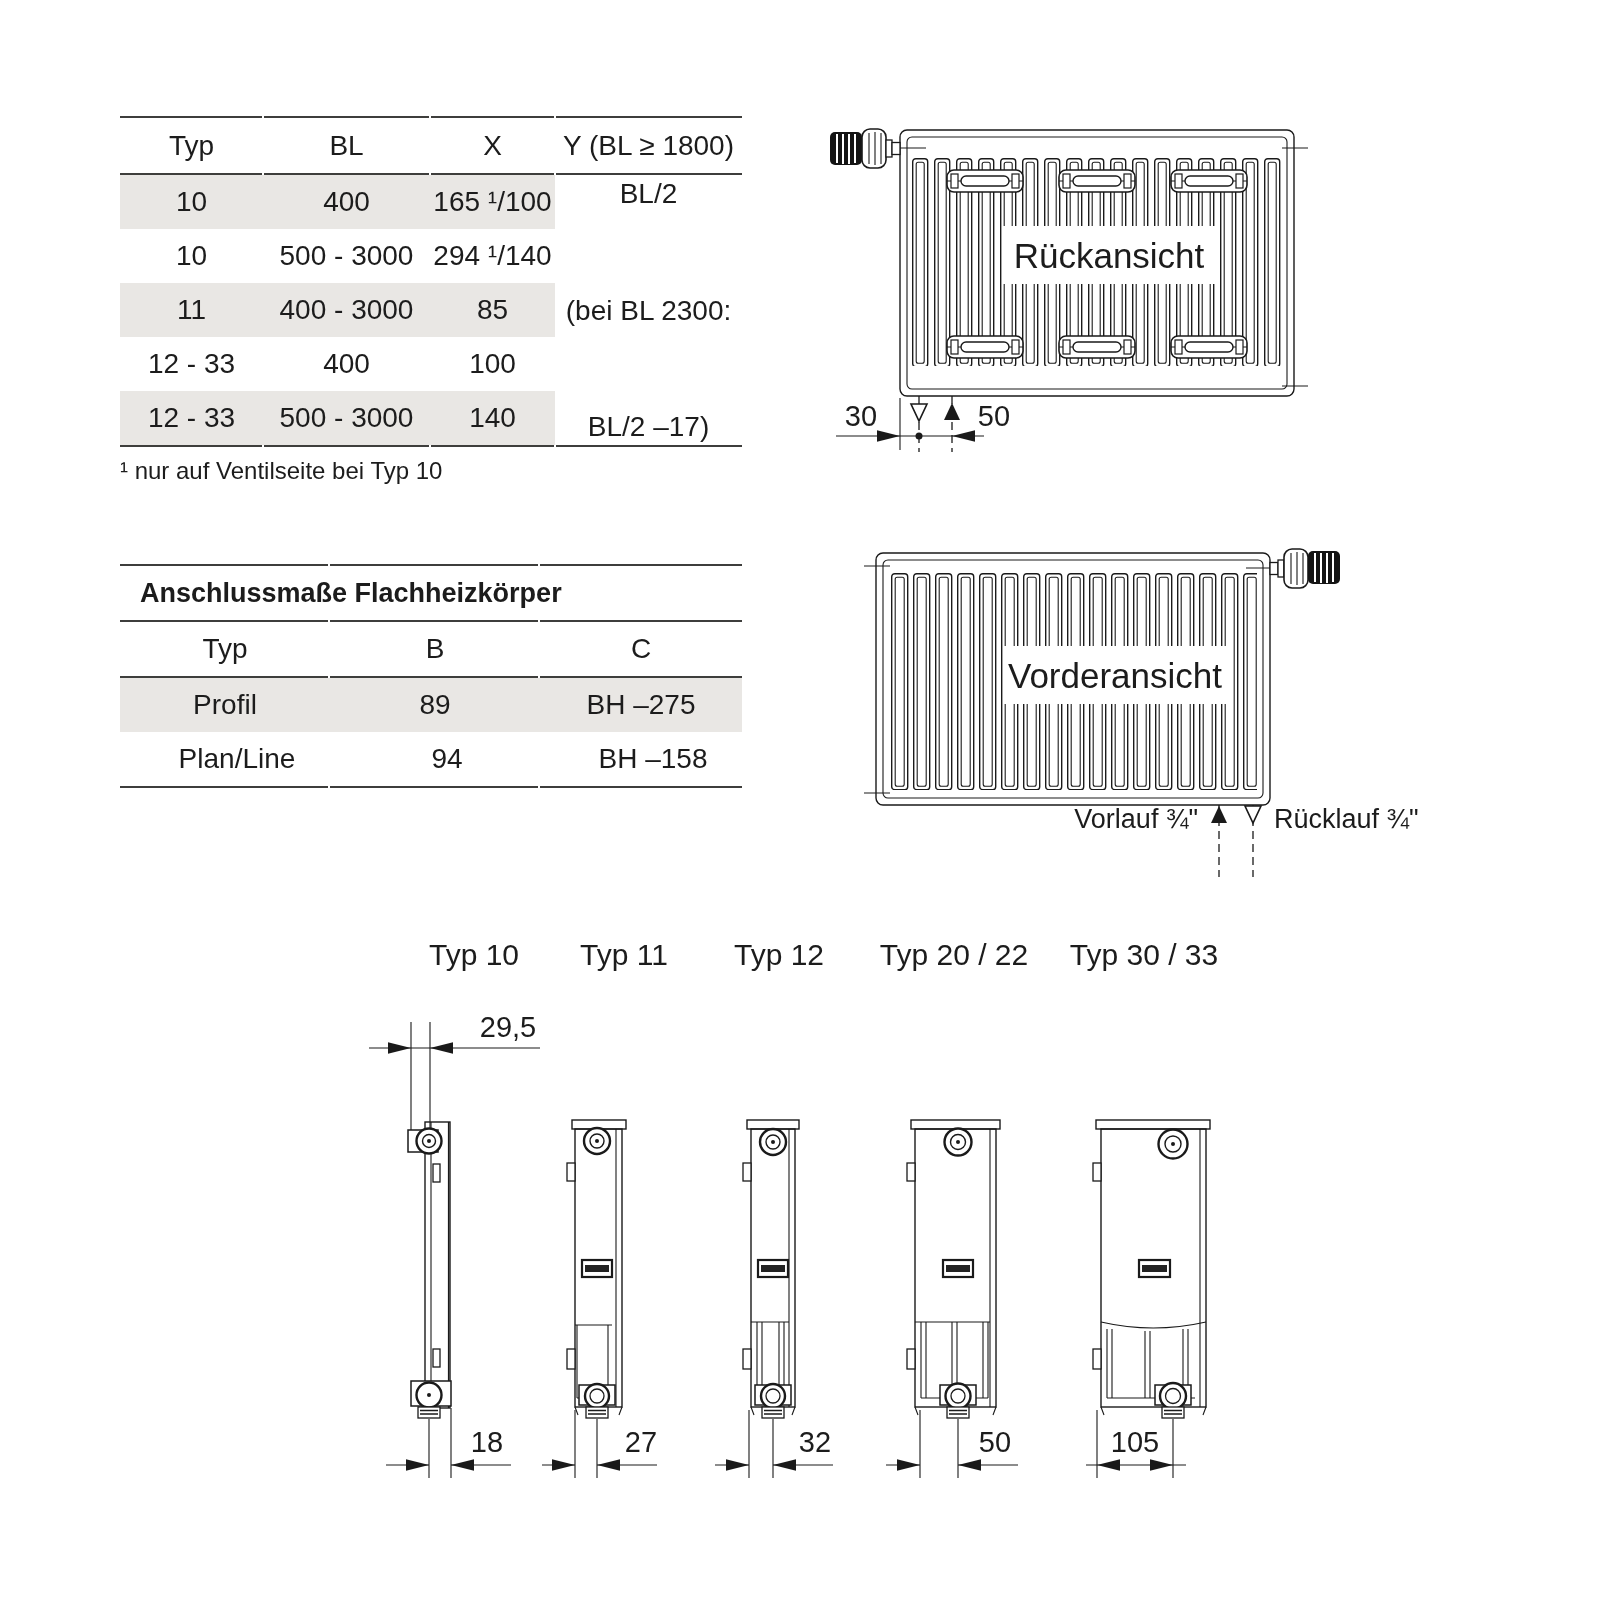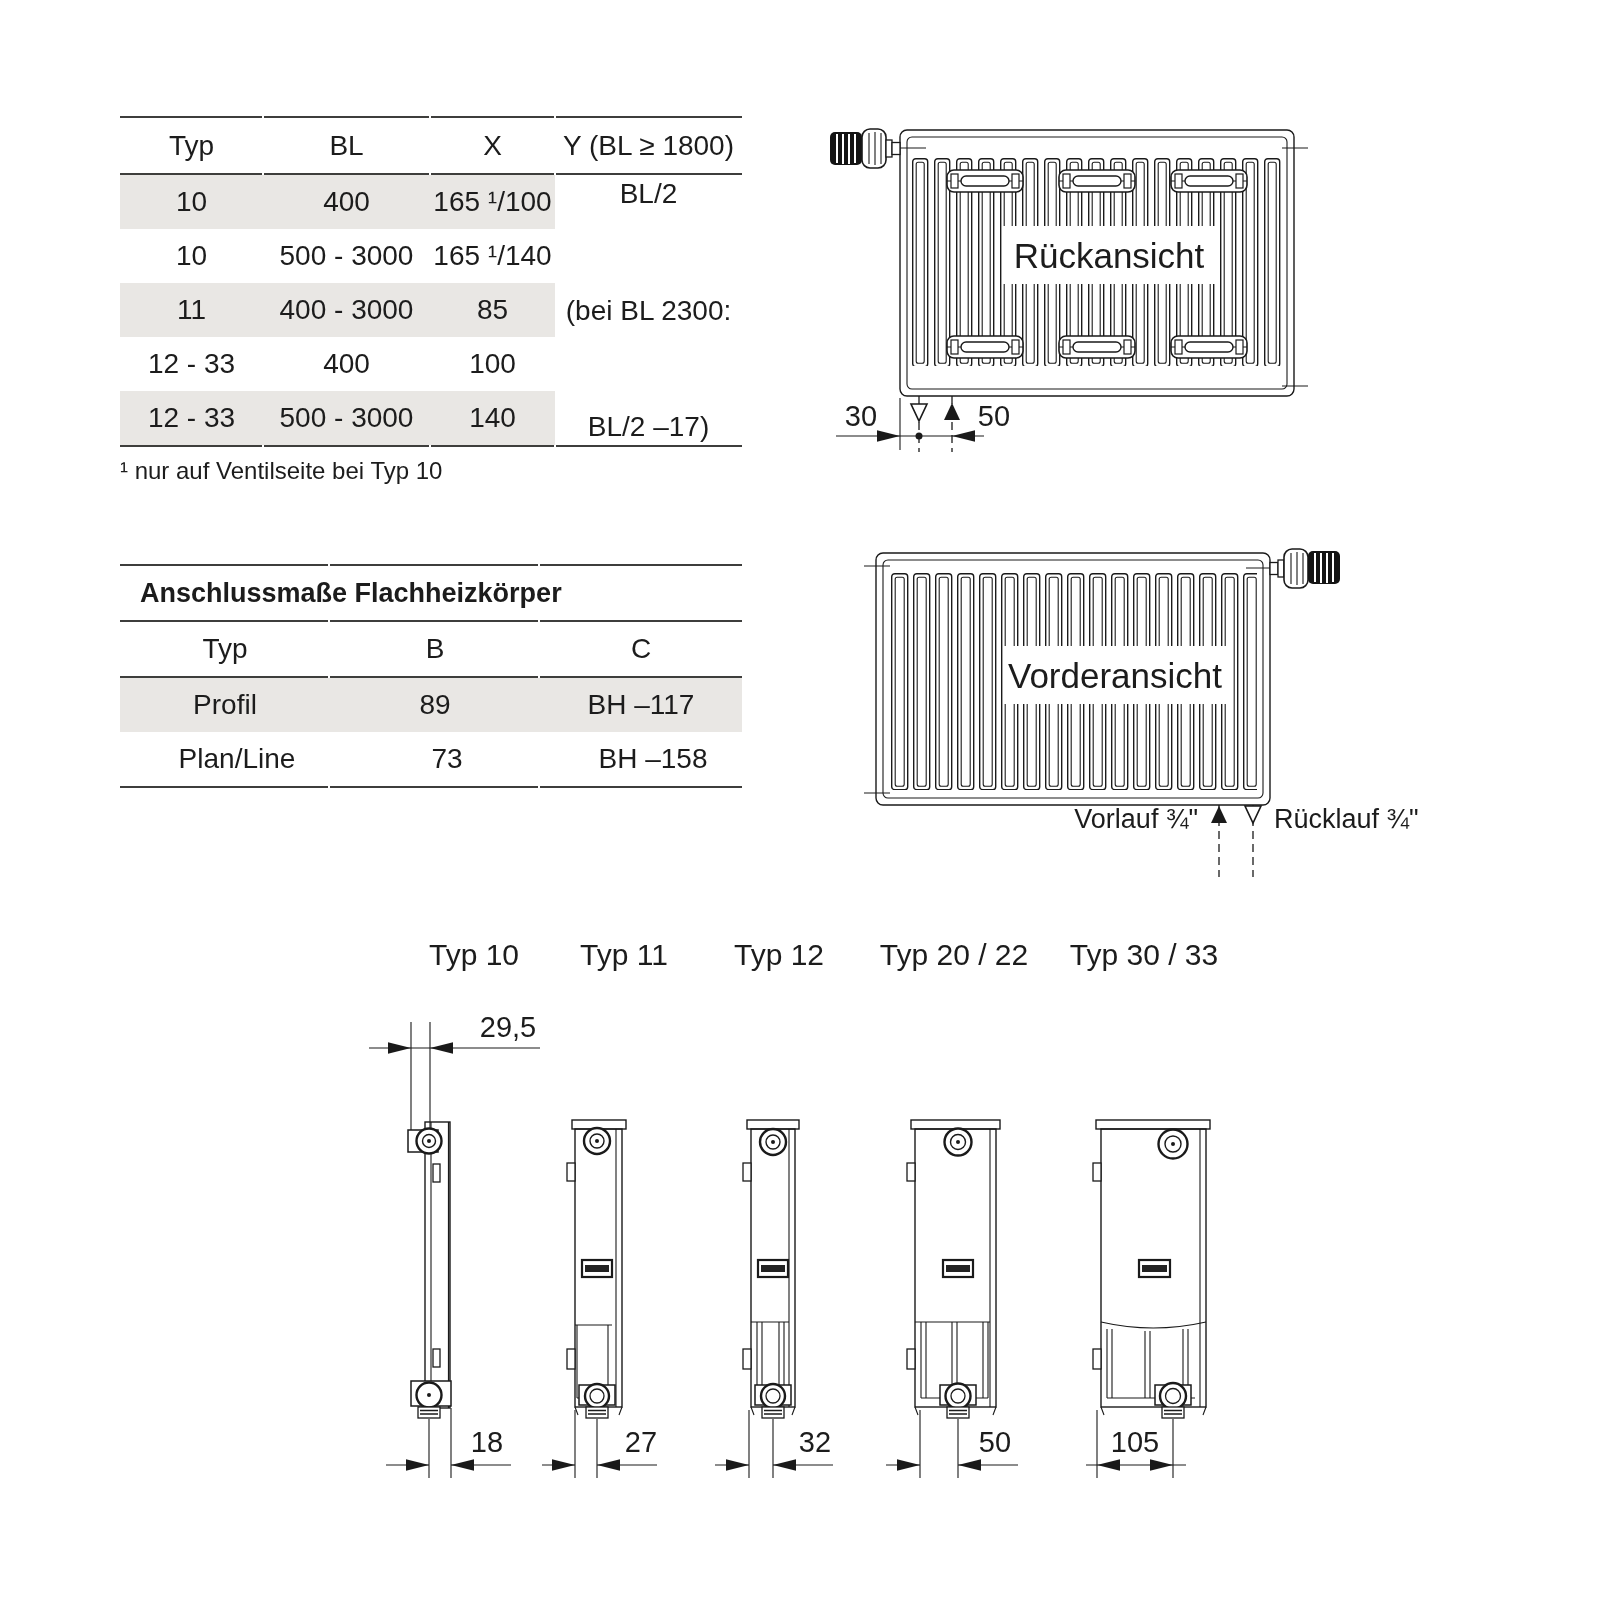--- a/index.html
+++ b/index.html
@@ -80,7 +80,7 @@
   <div class="cellrow" style="left:0;top:113px;width:435px;height:54px;">
     <div class="cell" style="width:143px">10</div>
     <div class="cell" style="width:167px">500 - 3000</div>
-    <div class="cell" style="width:125px">165 ¹/140</div>
+    <div class="cell" style="width:125px">294 ¹/140</div>
   </div>
   <div class="cellrow shade" style="left:0;top:167px;width:435px;height:54px;">
     <div class="cell" style="width:143px">11</div>

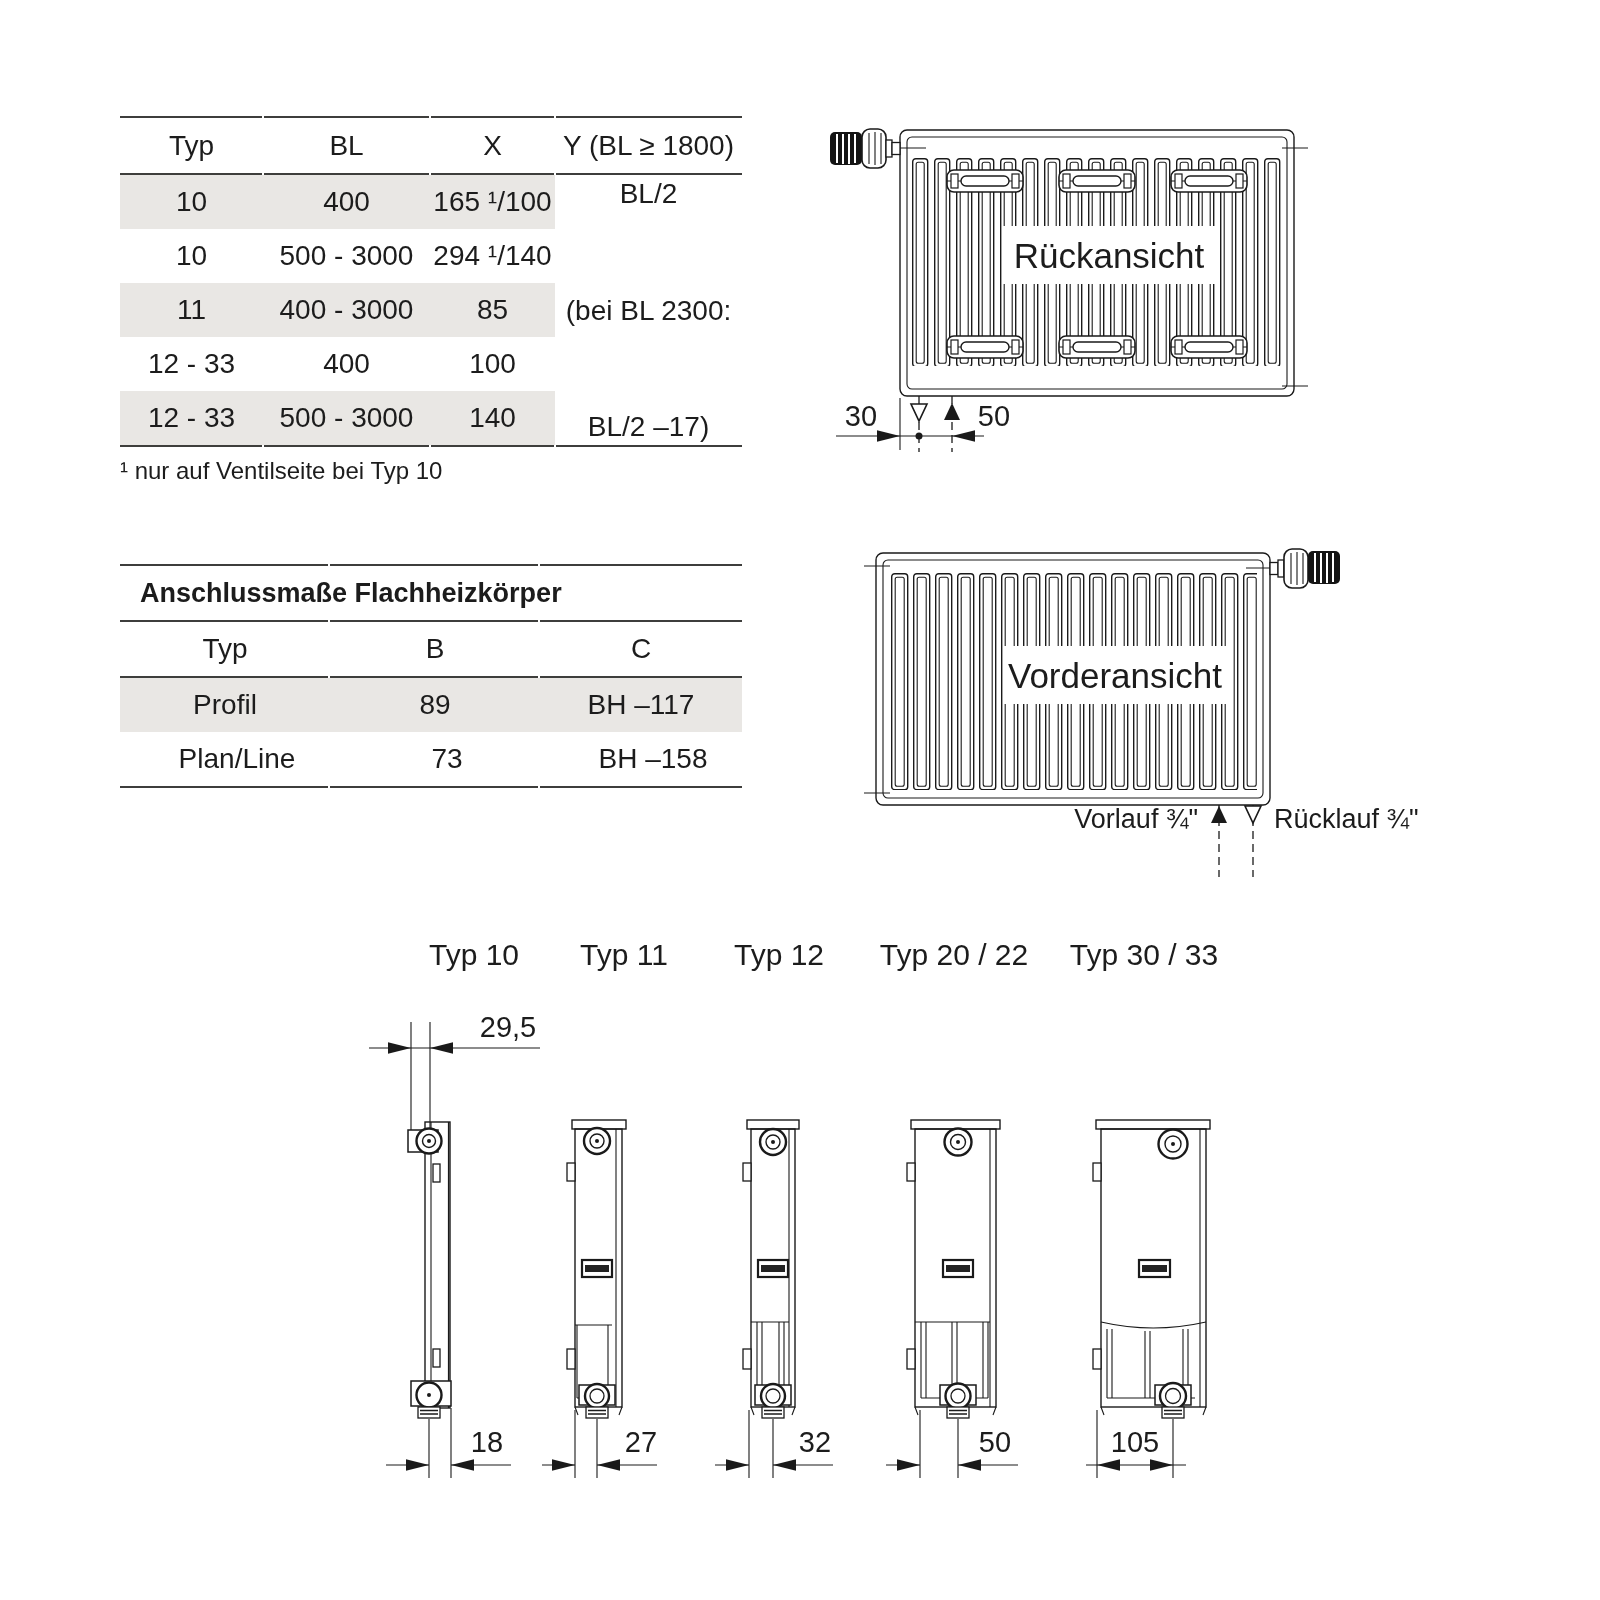--- a/index.html
+++ b/index.html
@@ -139,7 +139,7 @@
   <div class="cellrow shade" style="left:0;top:116px;width:622px;height:54px;">
     <div class="cell" style="width:210px">Profil</div>
     <div class="cell" style="width:210px">89</div>
-    <div class="cell" style="width:202px">BH –117</div>
+    <div class="cell" style="width:202px">BH –275</div>
   </div>
   <div class="cellrow" style="left:12px;top:170px;width:622px;height:54px;">
     <div class="cell" style="width:210px">Plan/Line</div>

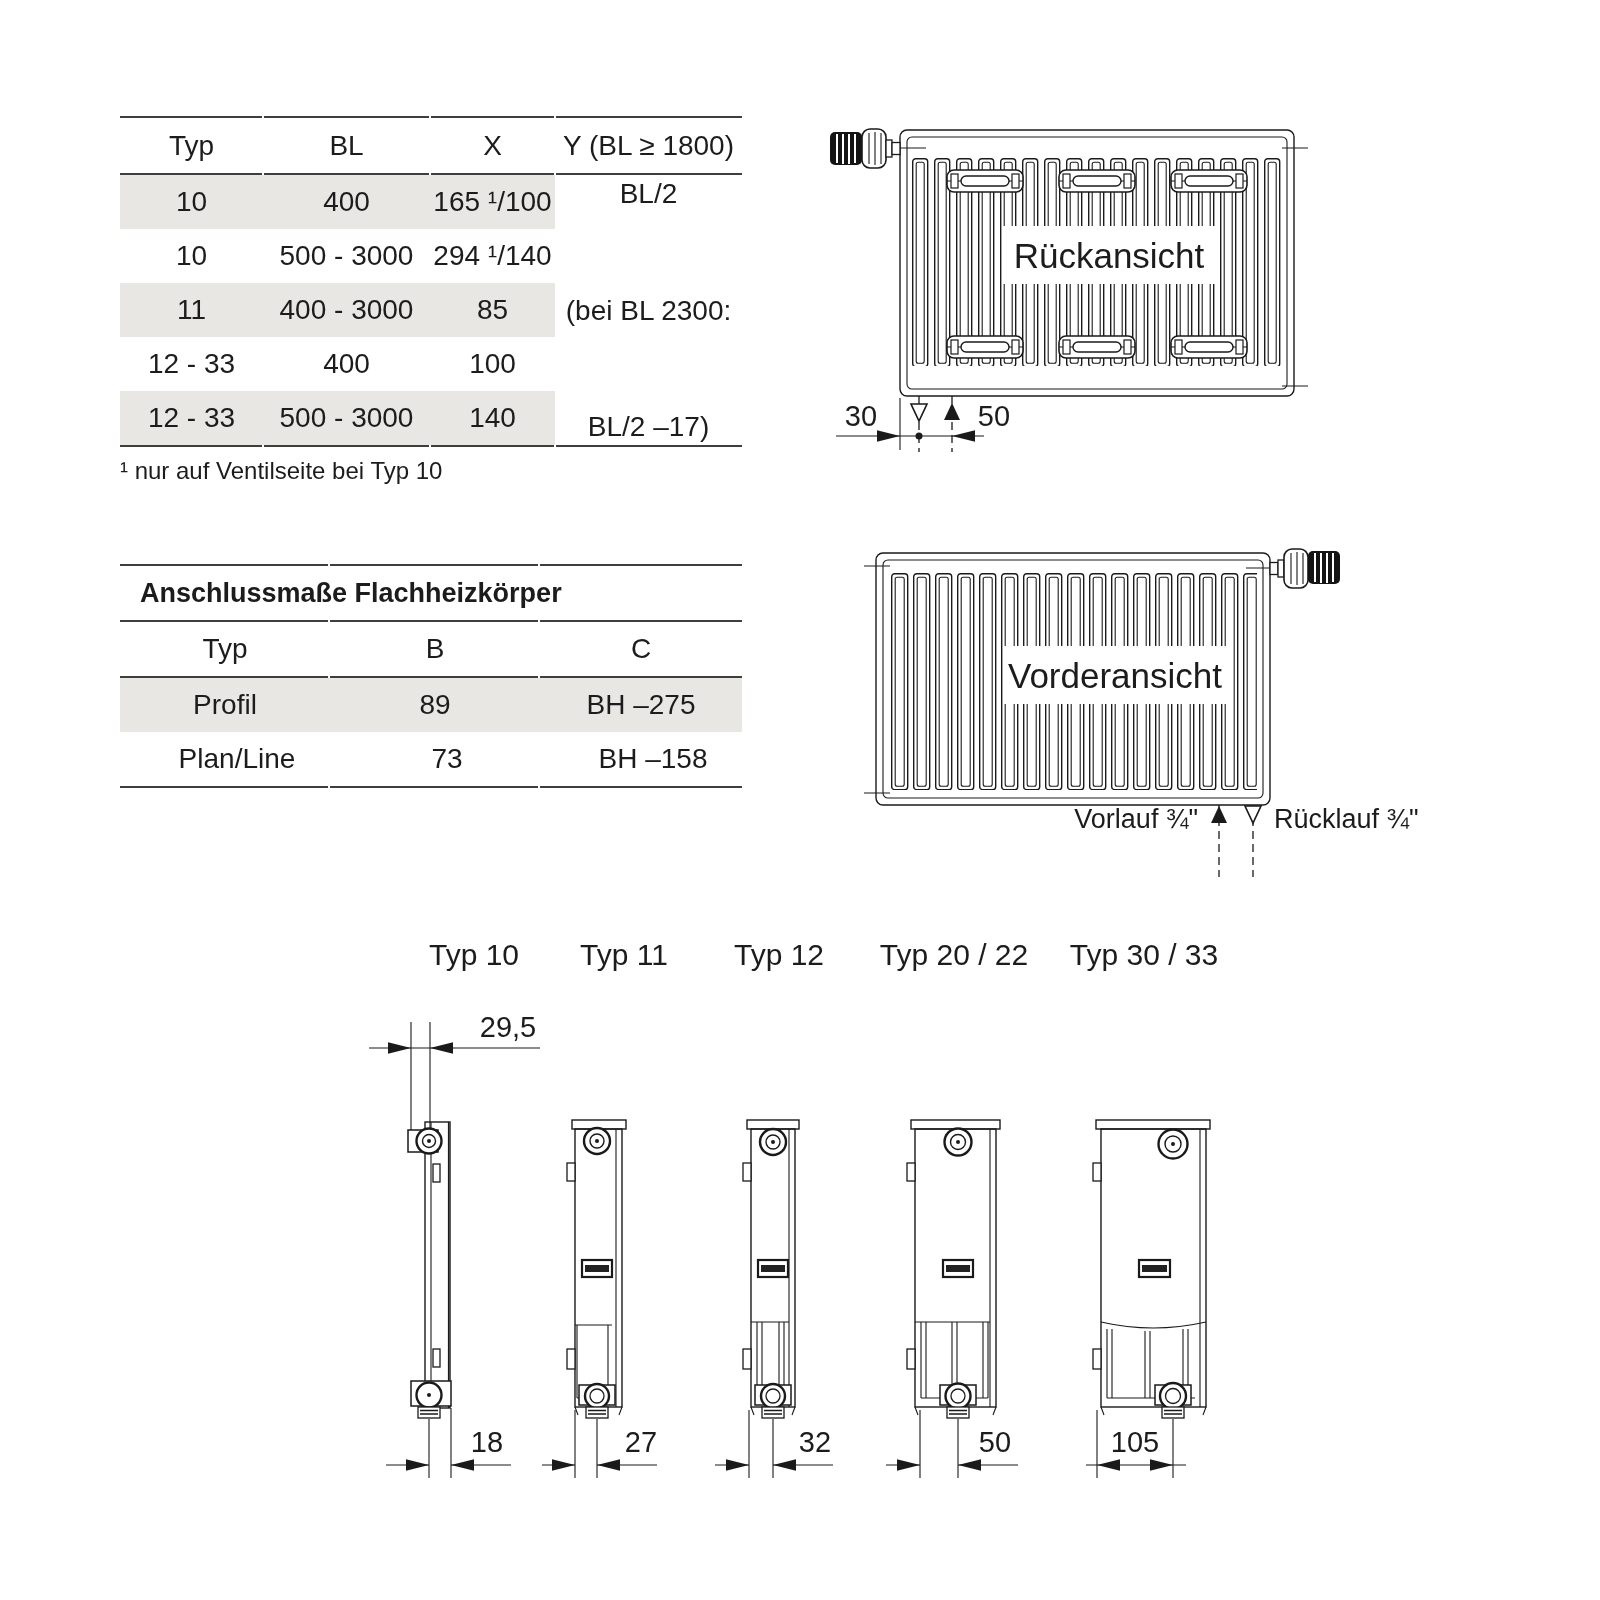--- a/index.html
+++ b/index.html
@@ -143,7 +143,7 @@
   </div>
   <div class="cellrow" style="left:12px;top:170px;width:622px;height:54px;">
     <div class="cell" style="width:210px">Plan/Line</div>
-    <div class="cell" style="width:210px">73</div>
+    <div class="cell" style="width:210px">94</div>
     <div class="cell" style="width:202px">BH –158</div>
   </div>
   <div class="rule" style="left:0;top:224px;">

